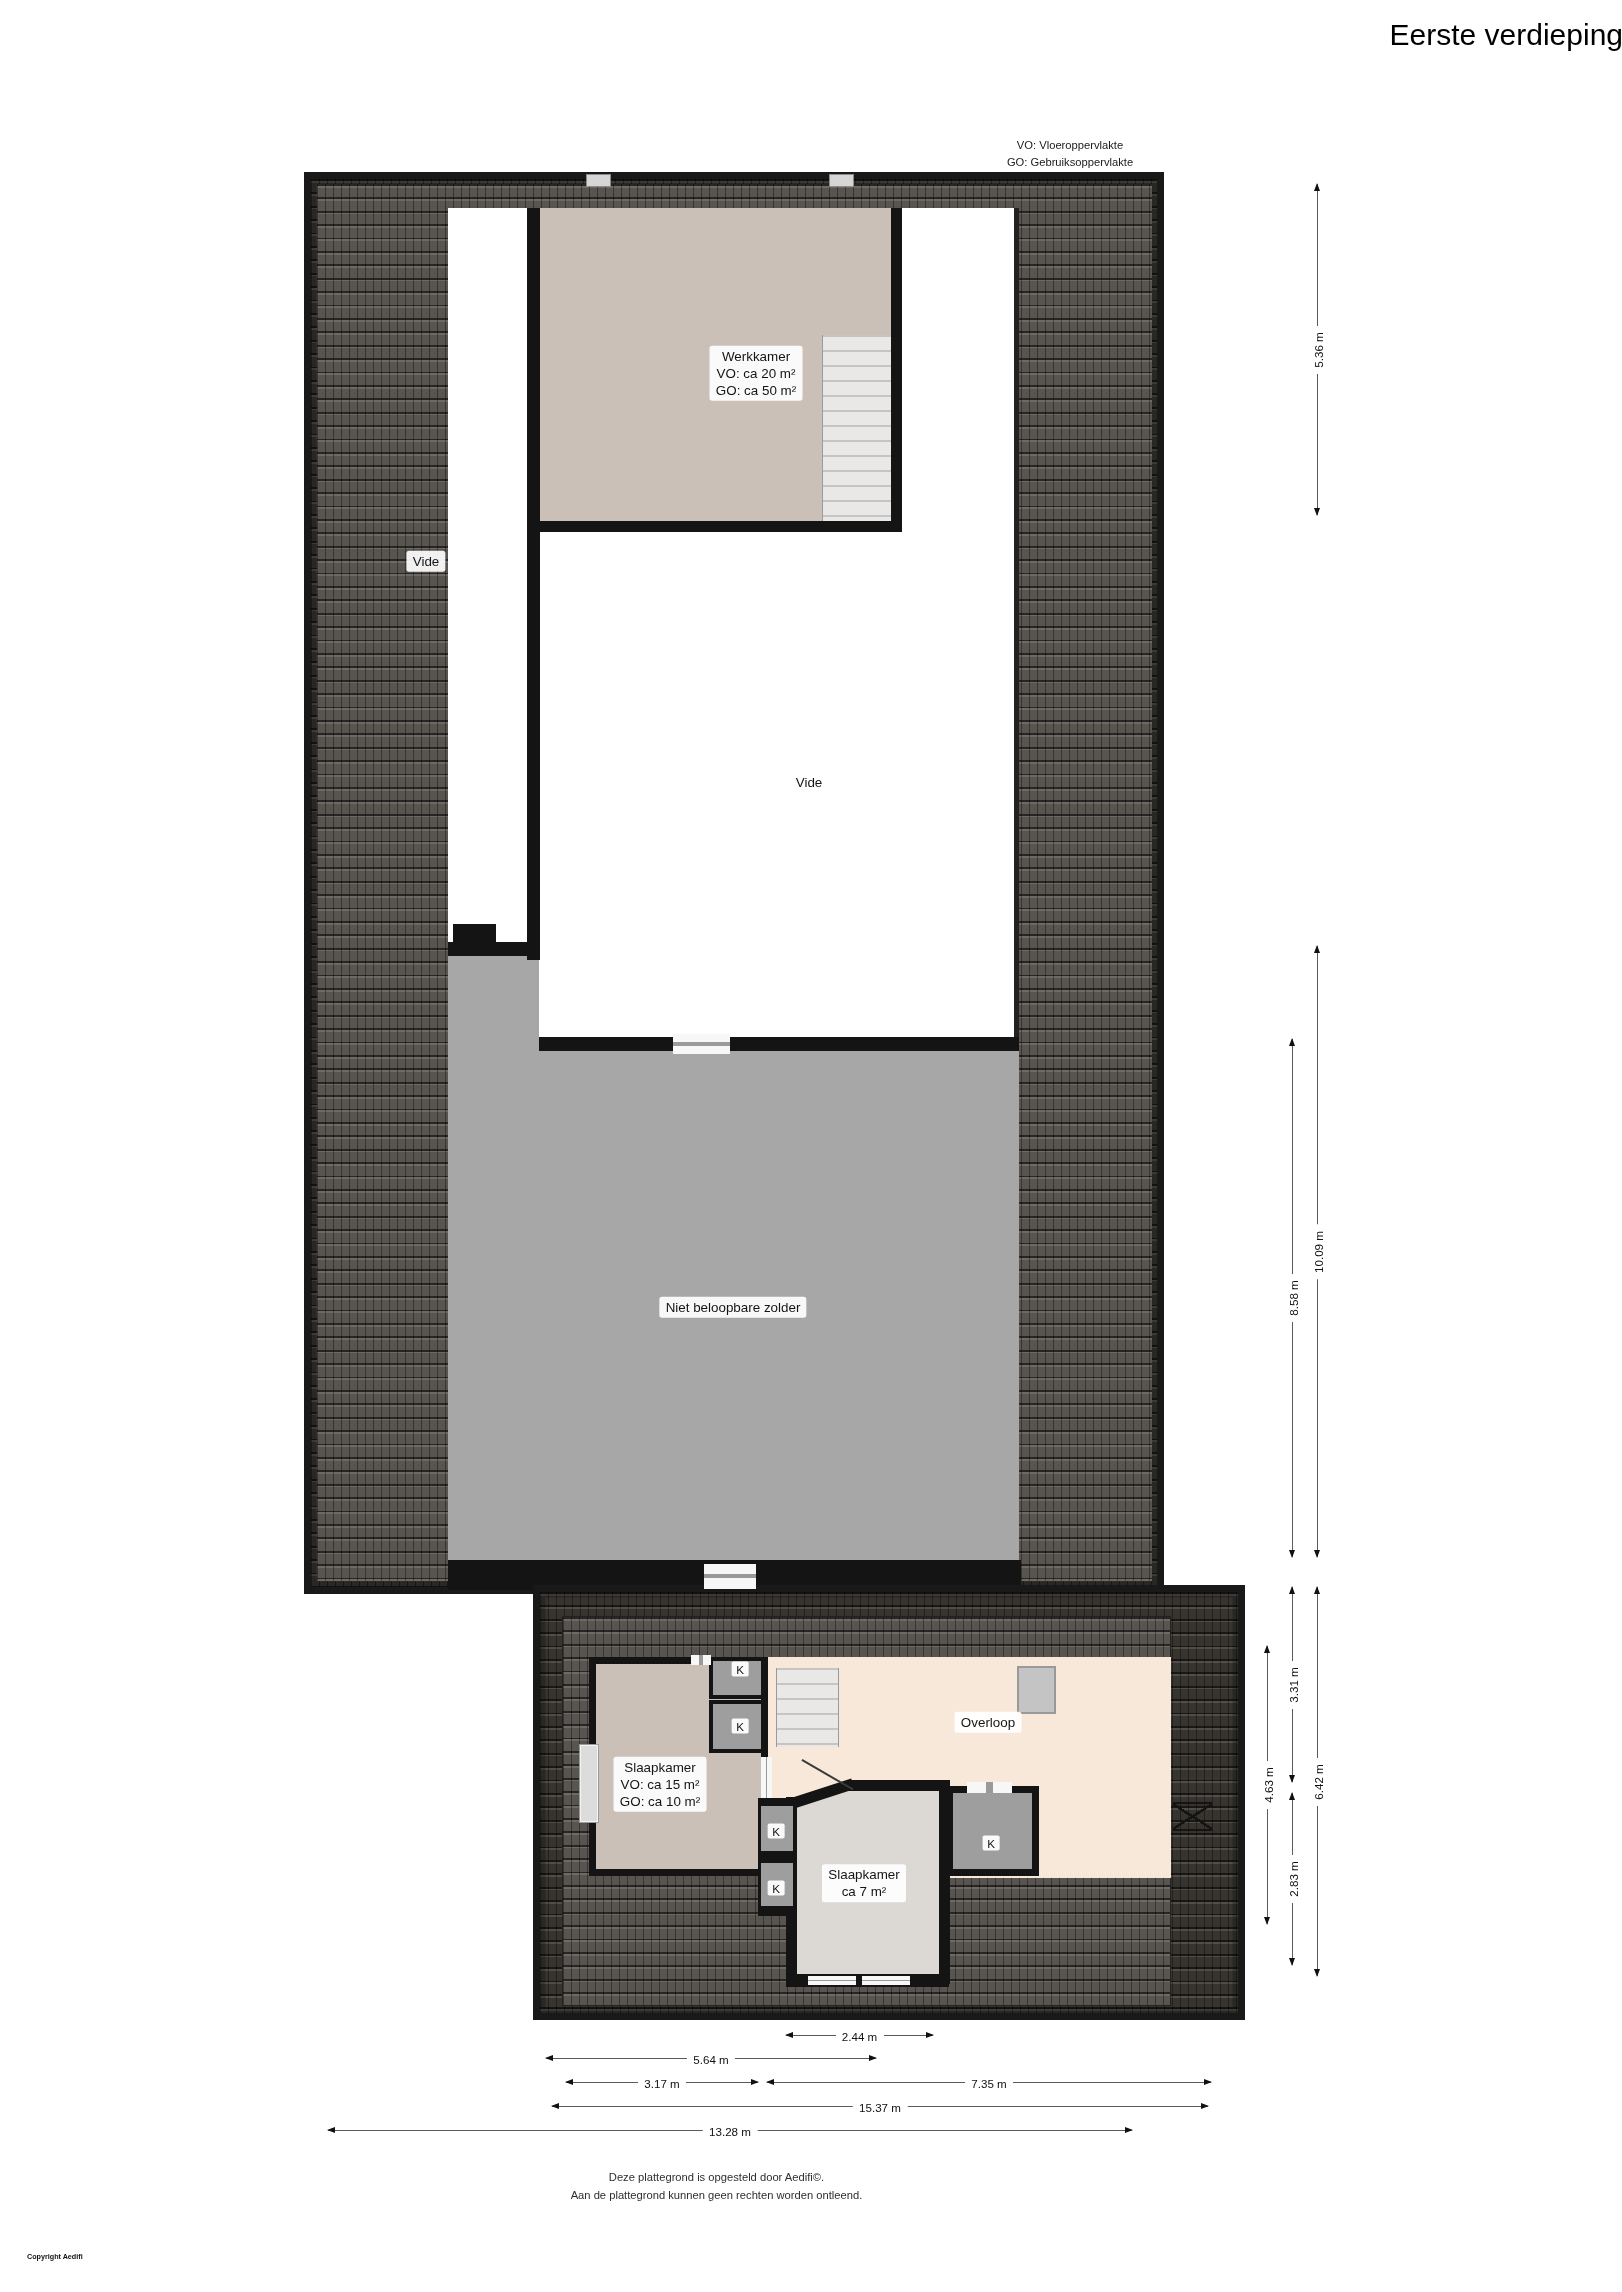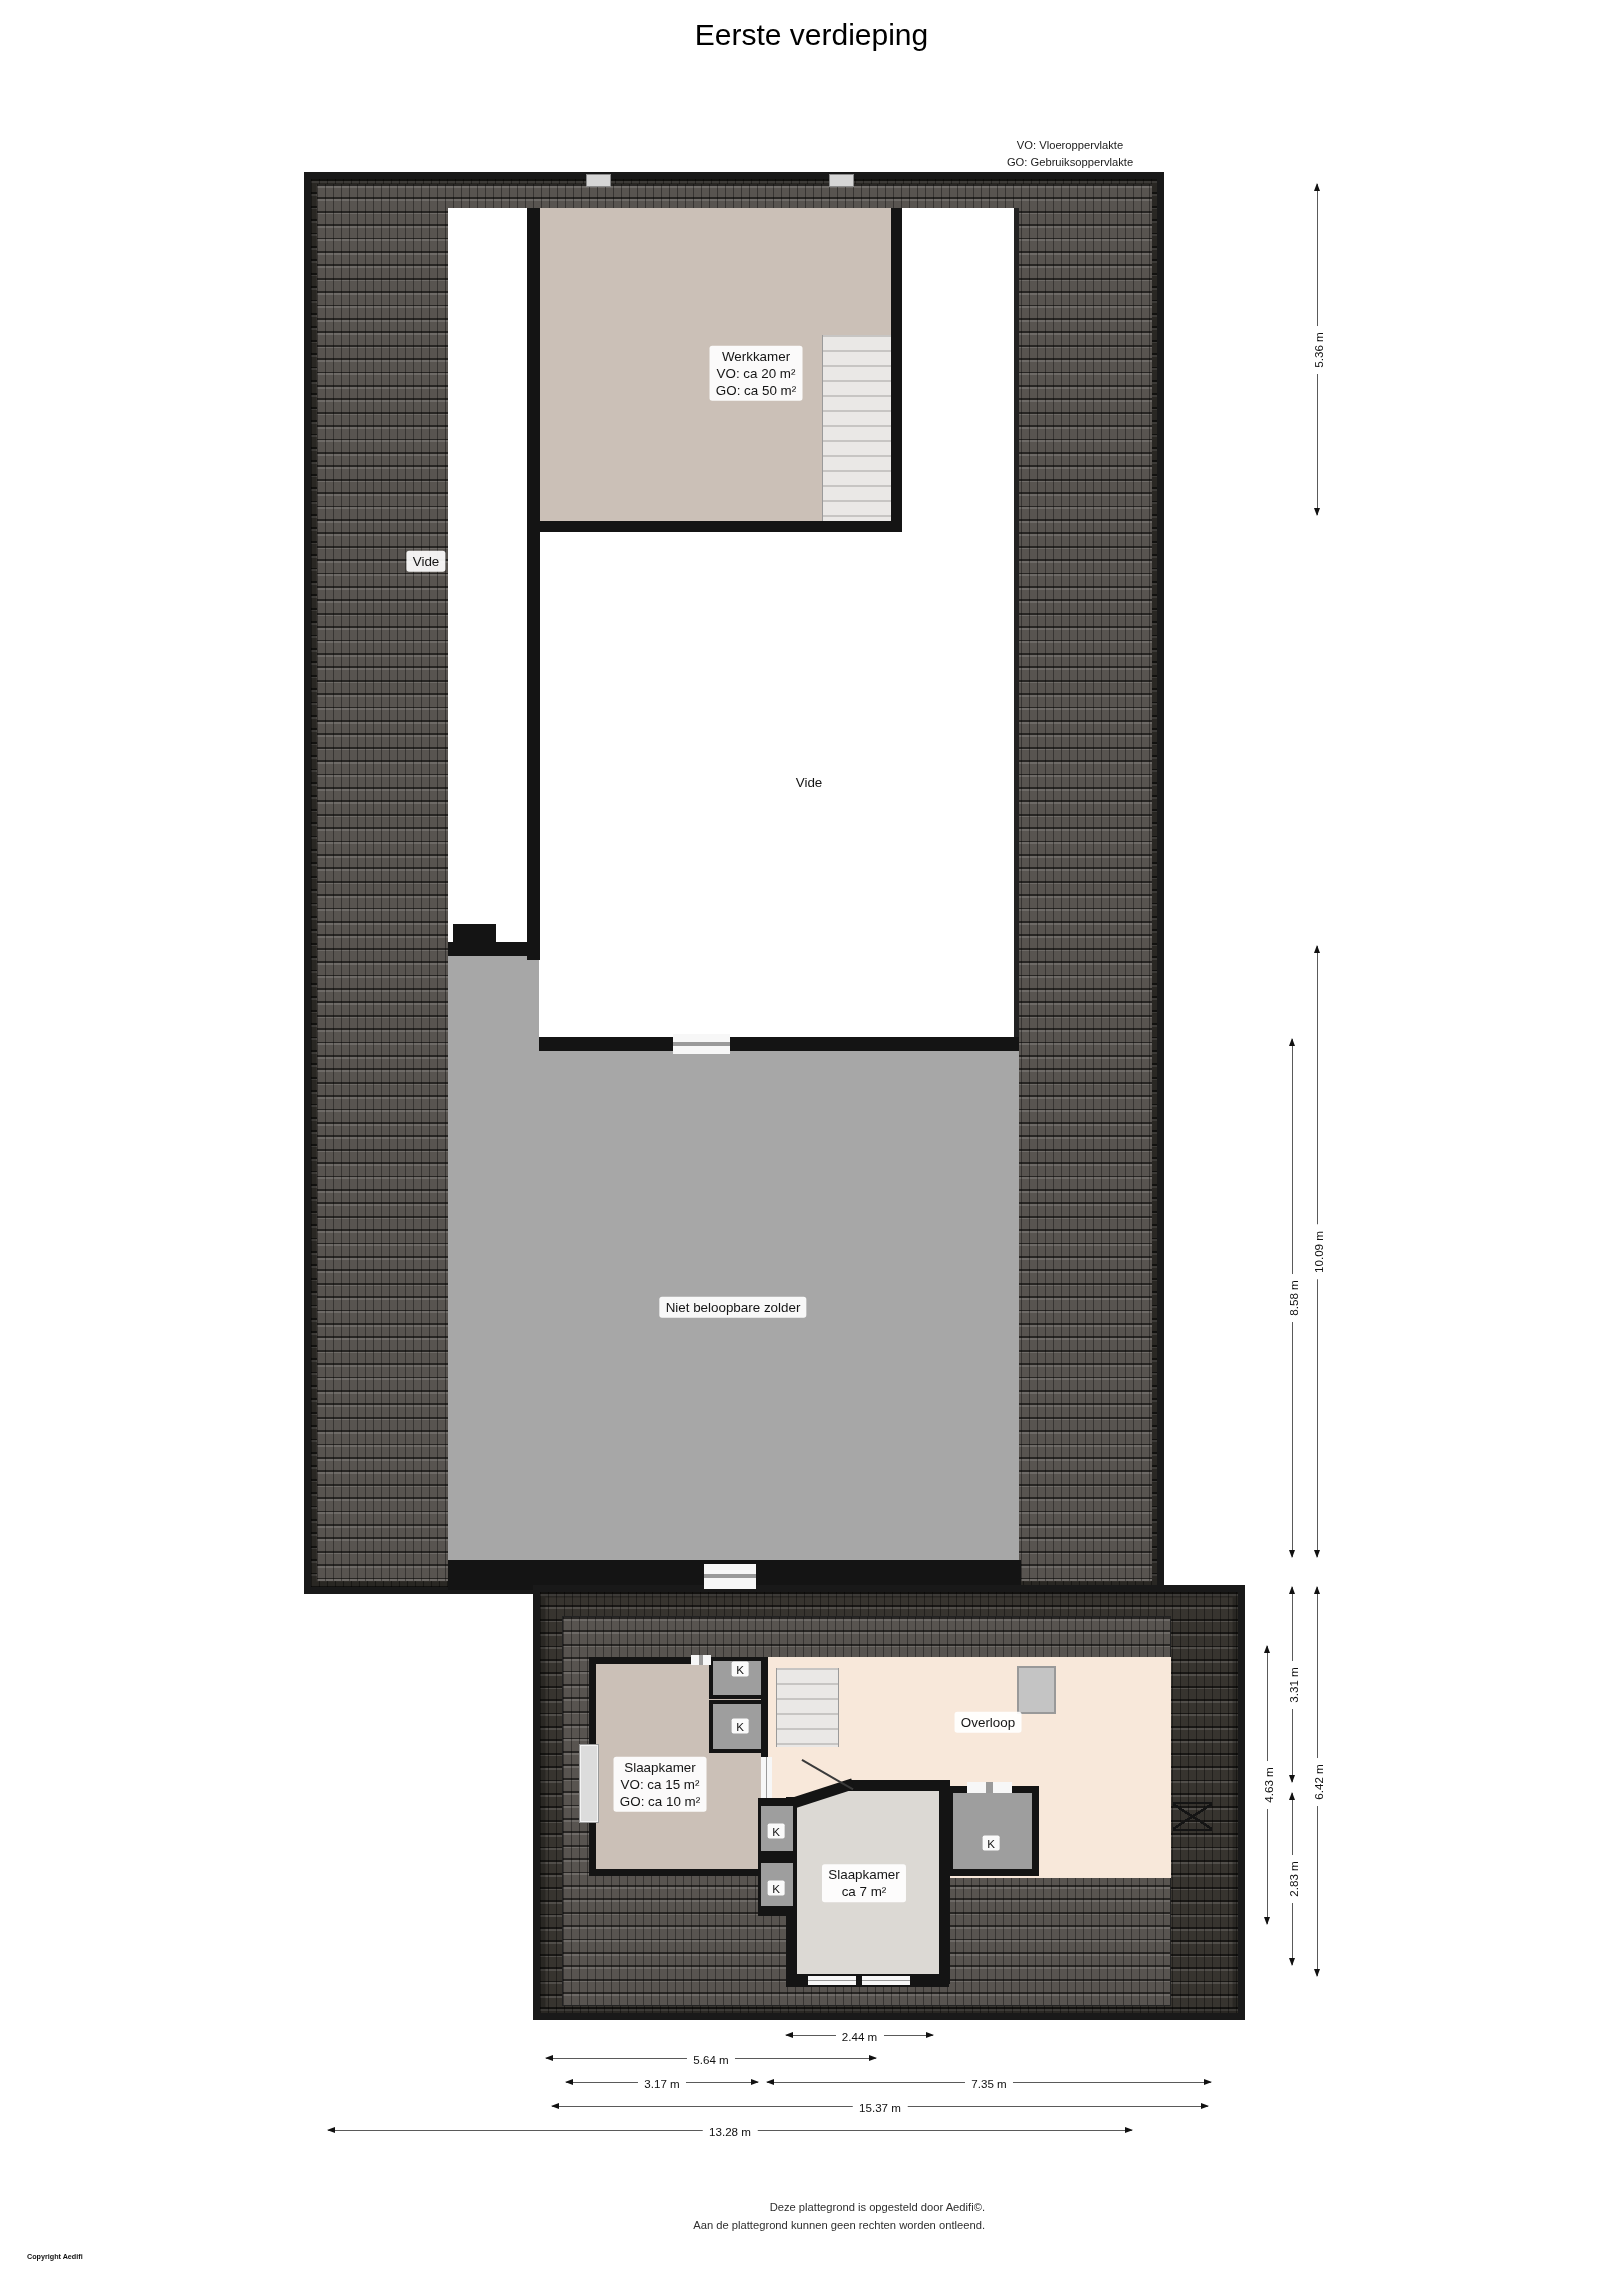--- a/index.html
+++ b/index.html
@@ -46,7 +46,7 @@
   .vdim i.b{bottom:-0.9px;border-top:8px solid #111;}
   .vdim span{position:absolute;top:50%;left:0;transform:translate(-50%,-50%) rotate(-90deg);background:#fff;
     padding:0 6.3px;font-size:11.6px;color:#111;white-space:nowrap;}
-  .title{position:absolute;left:0;top:18px;width:100%;text-align:center;font-size:30px;color:#000;}
+  .title{position:absolute;left:0;top:18px;width:100%;text-align:right;font-size:30px;color:#000;}
   .legend{position:absolute;left:967px;top:137px;width:206px;text-align:center;
     font-size:11.2px;line-height:17px;color:#1a1a1a;background:rgba(255,255,255,.85);z-index:30;}
   .footer{position:absolute;left:448px;top:2168px;width:537px;text-align:right;

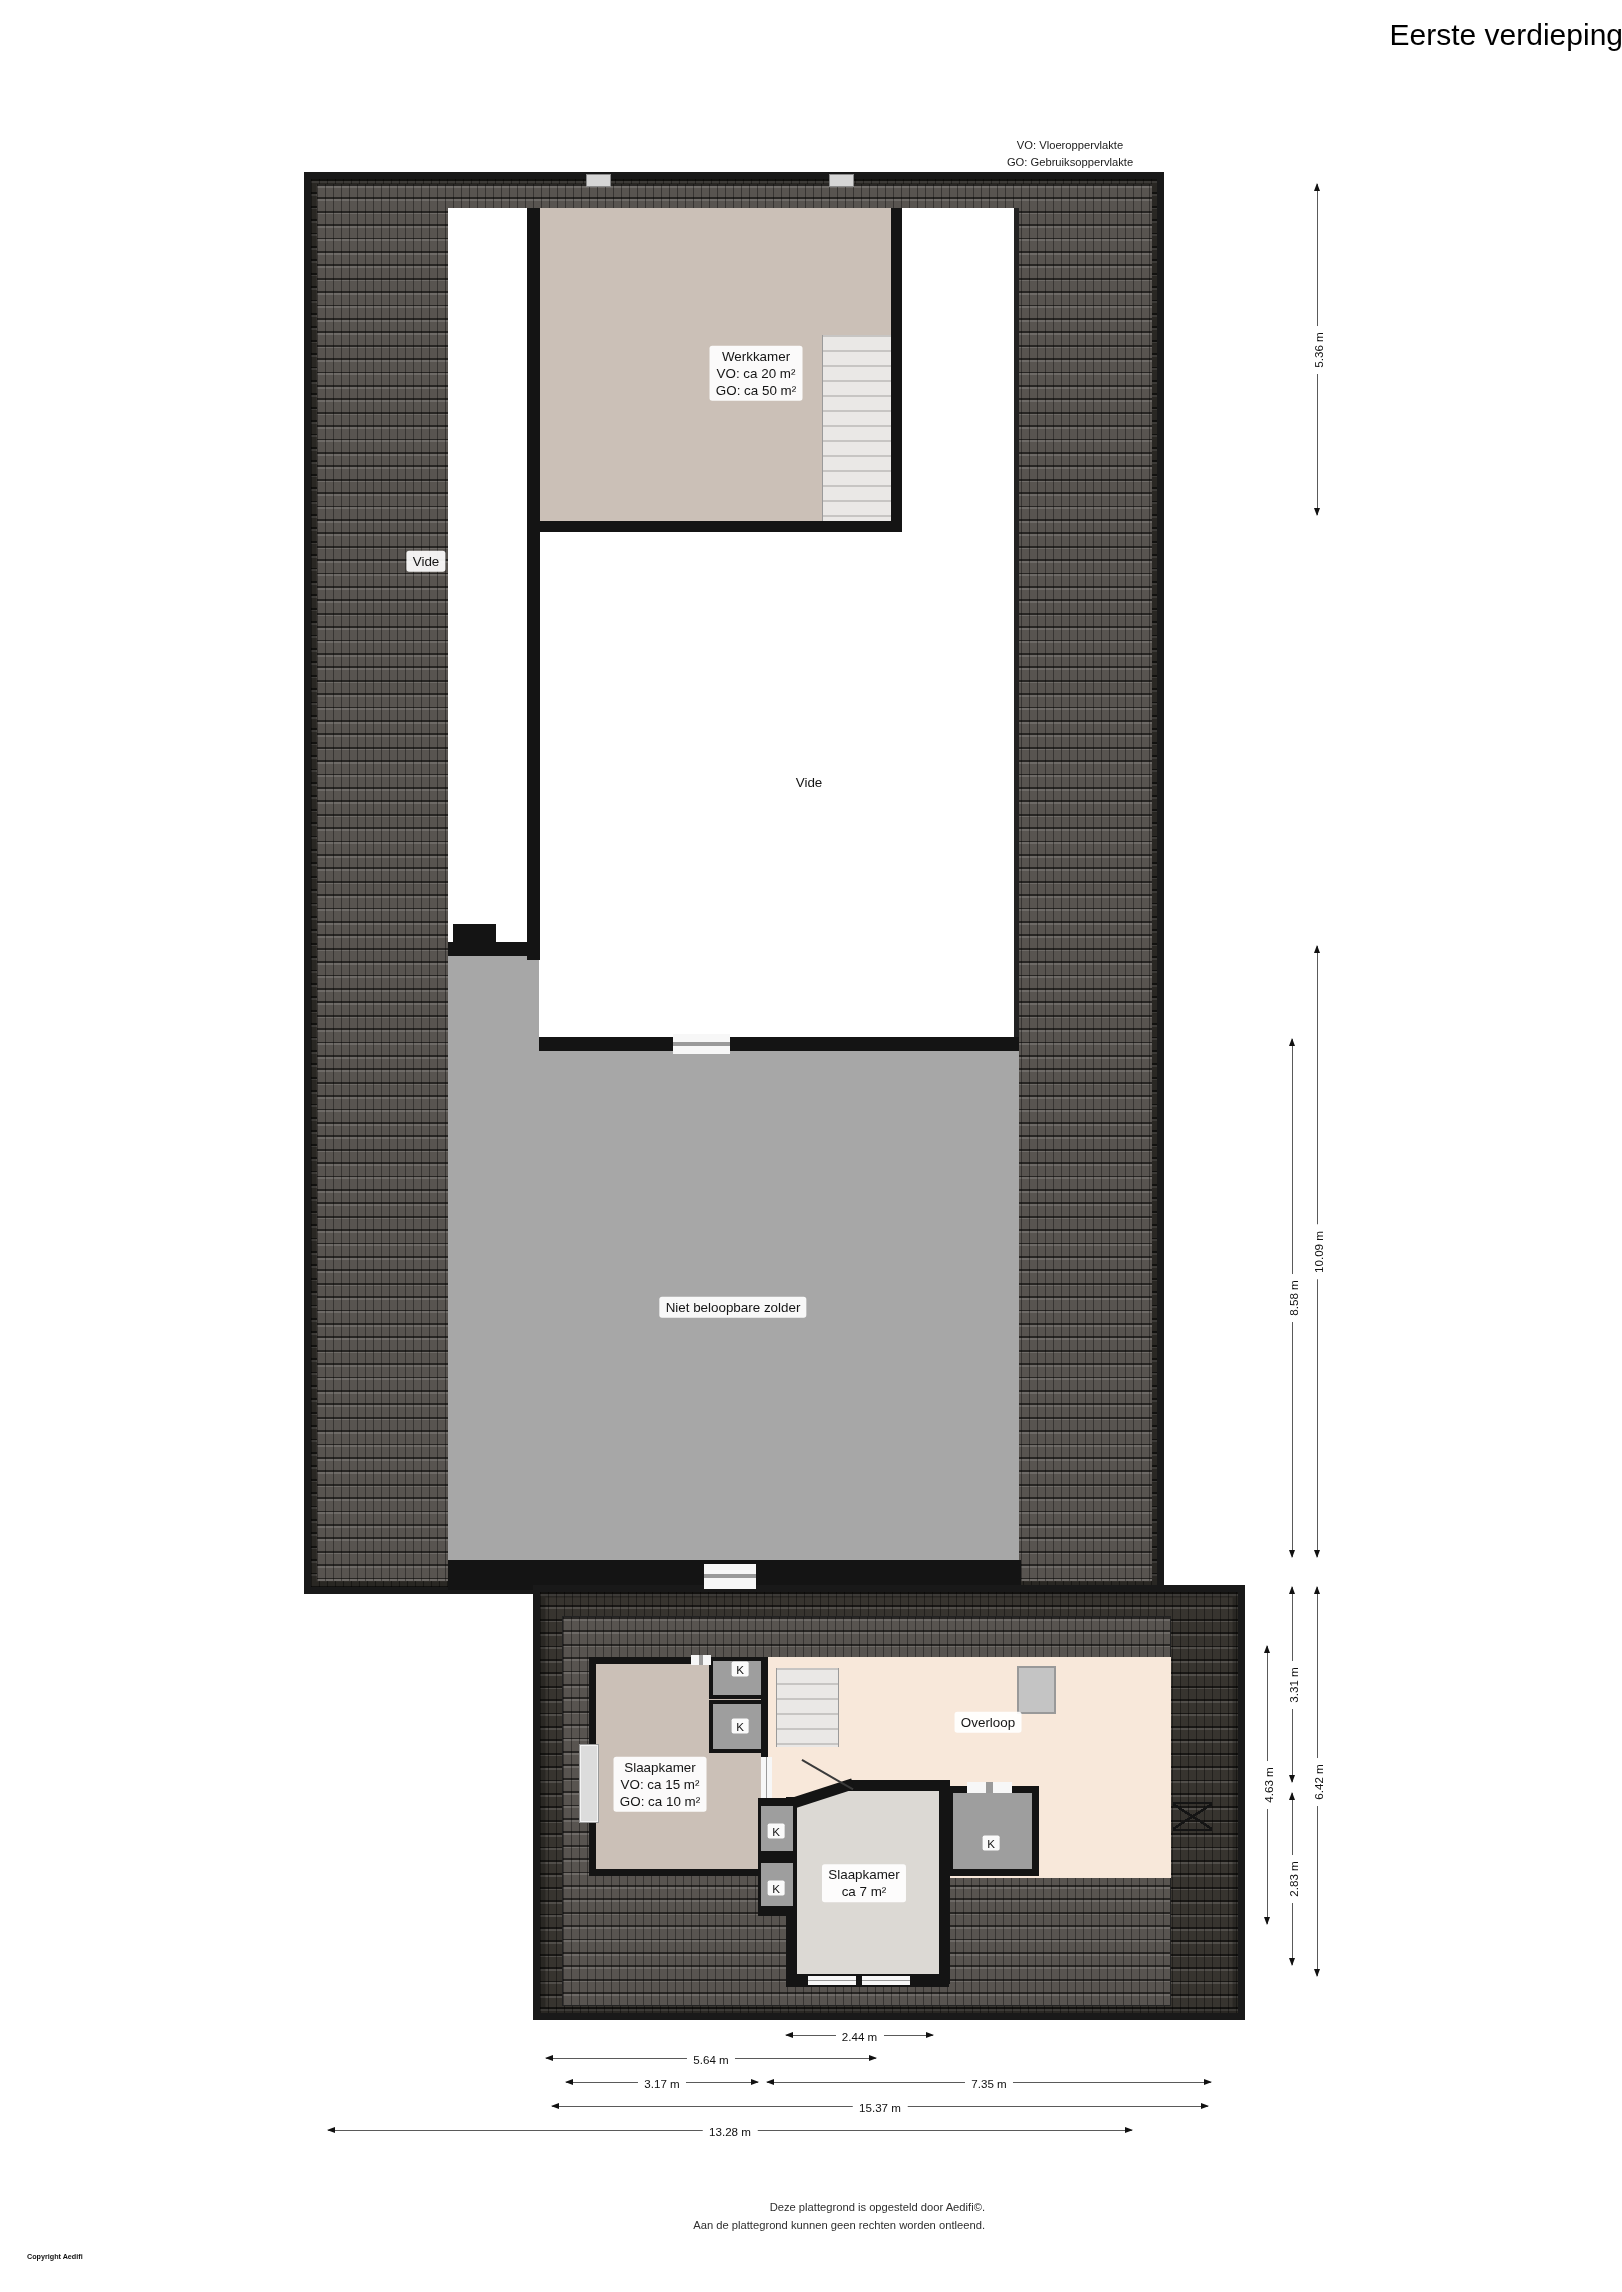--- a/index.html
+++ b/index.html
@@ -49,8 +49,8 @@
   .title{position:absolute;left:0;top:18px;width:100%;text-align:right;font-size:30px;color:#000;}
   .legend{position:absolute;left:967px;top:137px;width:206px;text-align:center;
     font-size:11.2px;line-height:17px;color:#1a1a1a;background:rgba(255,255,255,.85);z-index:30;}
-  .footer{position:absolute;left:448px;top:2168px;width:537px;text-align:right;
-    font-size:11.2px;line-height:18px;color:#2e2e2e;margin-top:30px;}
+  .footer{position:absolute;left:448px;top:2168px;width:537px;text-align:center;
+    font-size:11.2px;line-height:18px;color:#2e2e2e;}
   .copyright{position:absolute;left:27px;top:2252px;font-size:7.2px;font-weight:bold;color:#111;}
   .xbox{position:absolute;border-top:2.7px solid #141414;border-bottom:2.7px solid #141414;box-sizing:border-box;
     background-image:linear-gradient(to top right,rgba(0,0,0,0) 47%,#141414 47% 53%,rgba(0,0,0,0) 53%),

